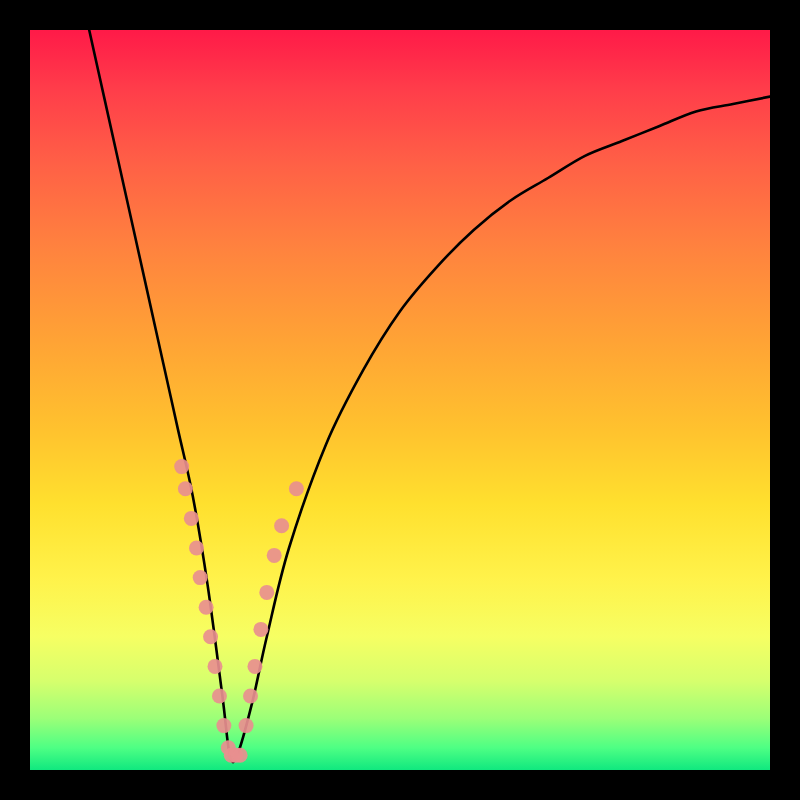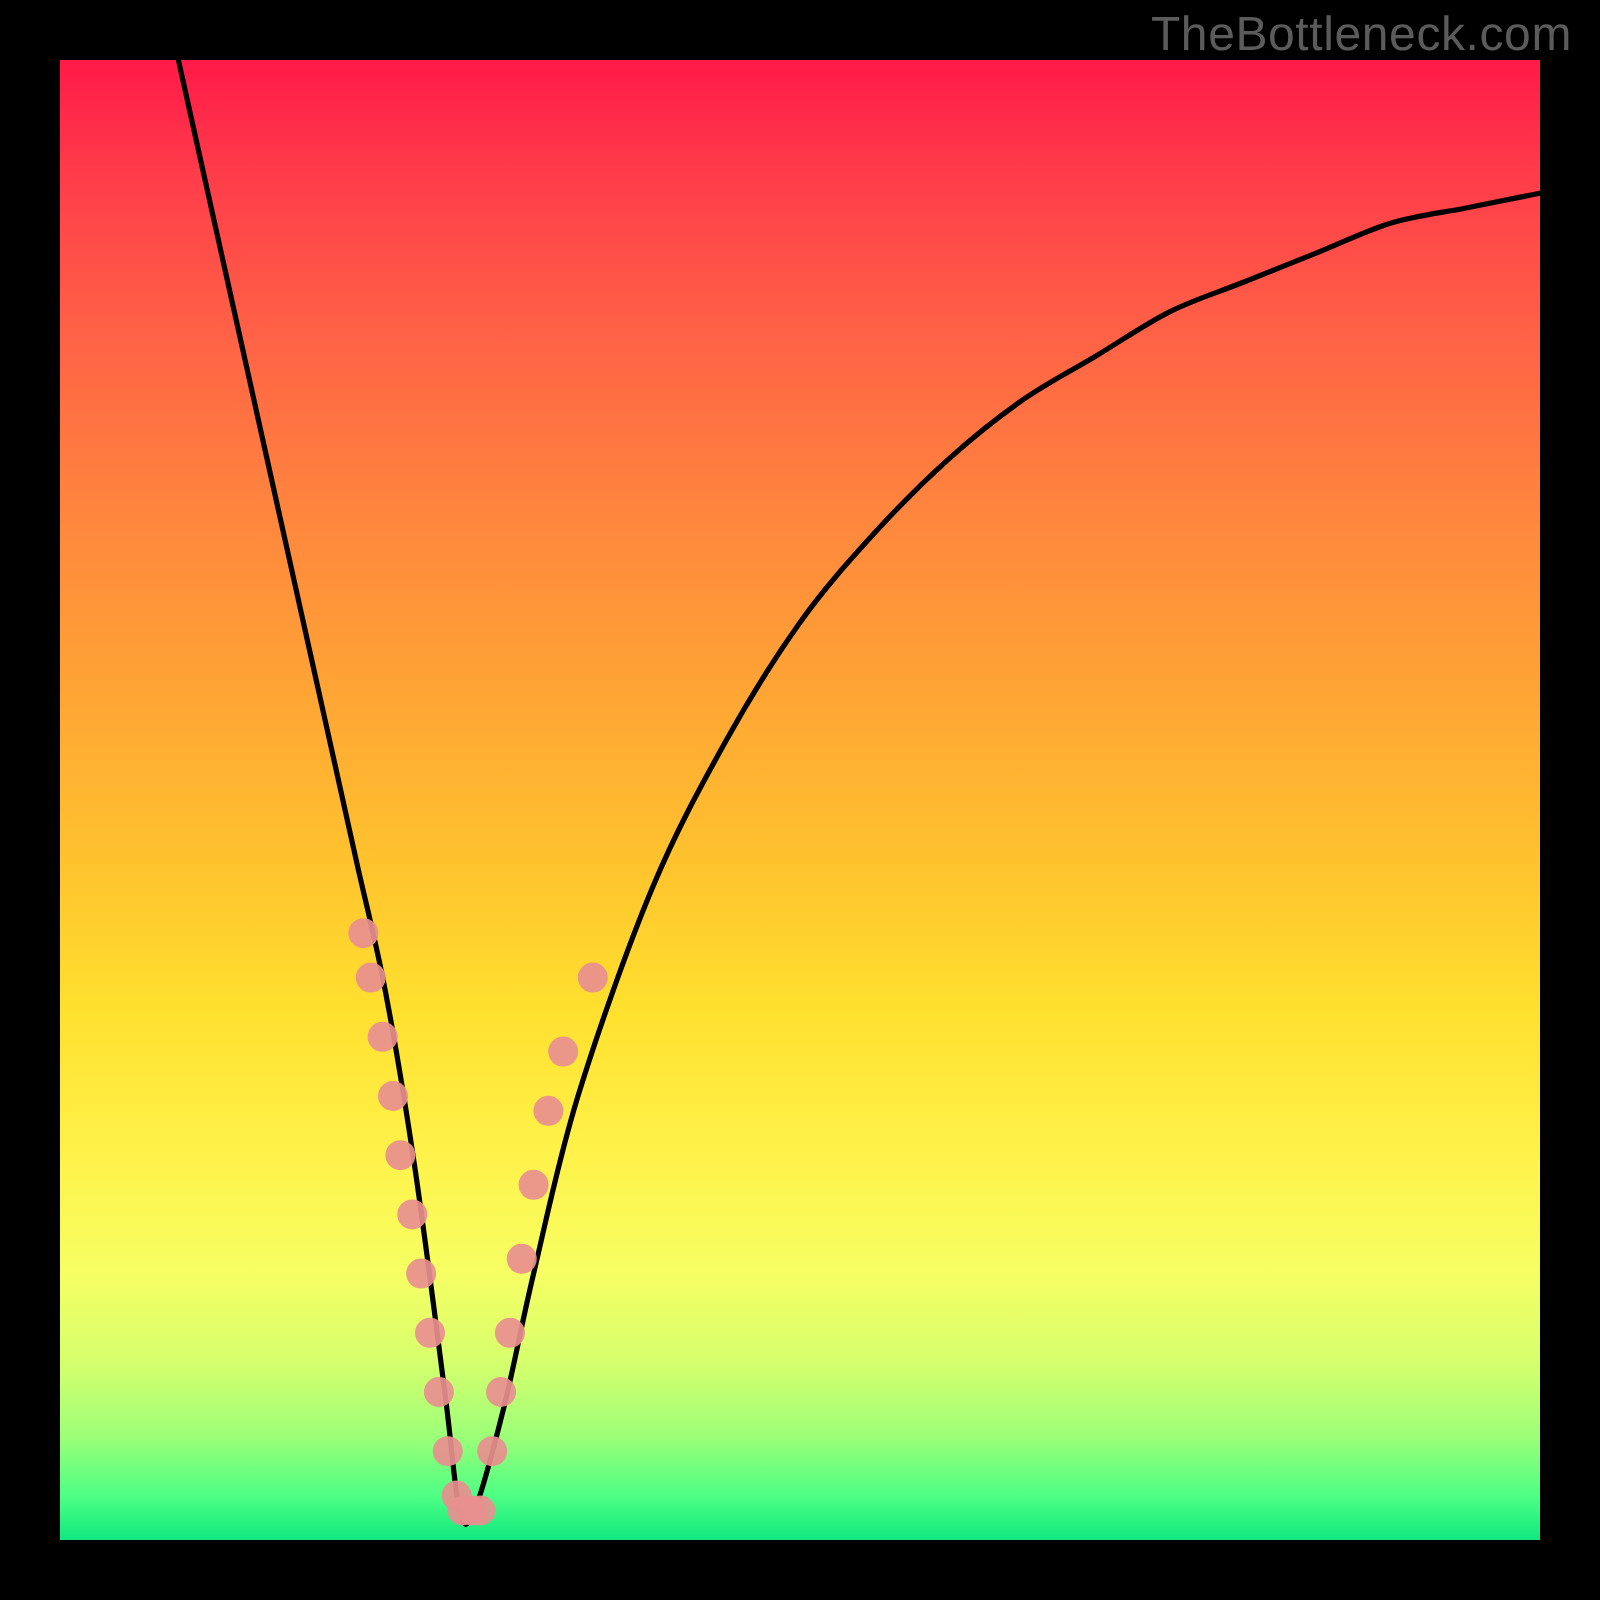--- a/index.html
+++ b/index.html
@@ -64,7 +64,6 @@
 
 <div class="frame">
 
-  <div class="watermark">TheBottleneck.com</div>
 
   <div class="plot-area">
     <svg class="curve" viewBox="0 0 740 740" preserveAspectRatio="none">

